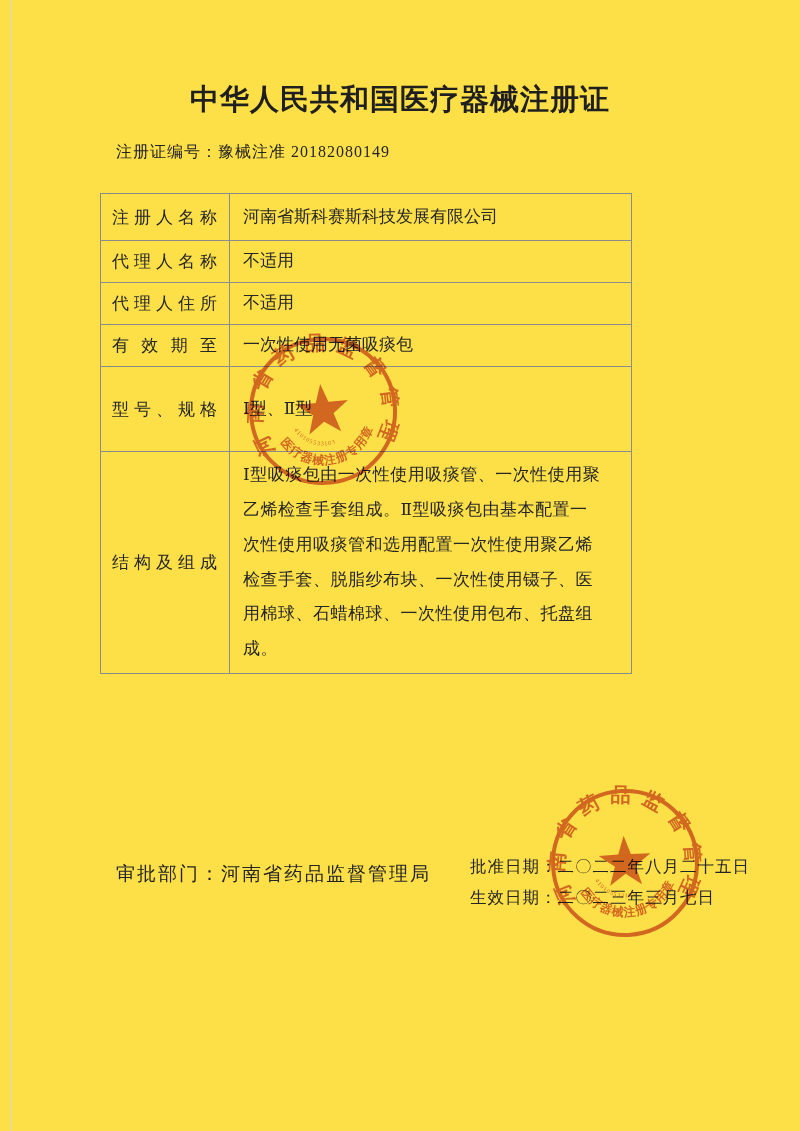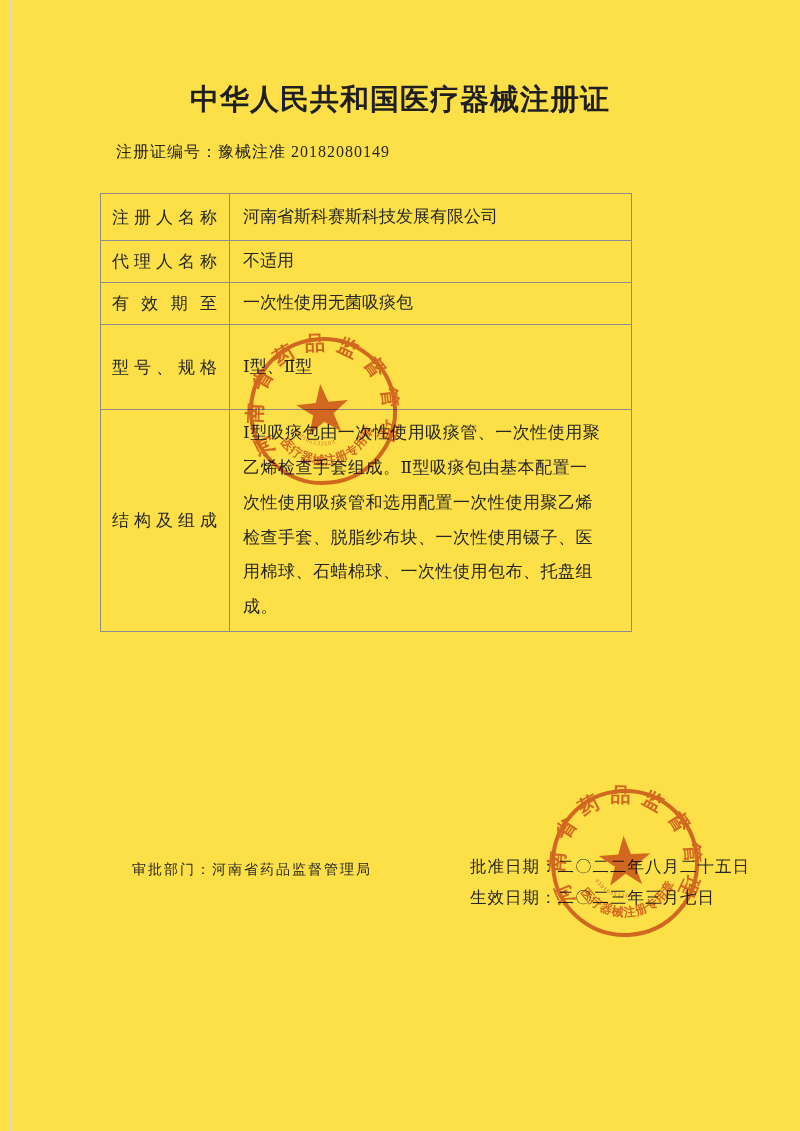--- a/index.html
+++ b/index.html
@@ -72,6 +72,10 @@
       <td class="lbl">代理人名称</td>
       <td class="val">不适用</td>
     </tr>
+    <tr class="r4">
+      <td class="lbl">代理人住所</td>
+      <td class="val">不适用</td>
+    </tr>
     <tr class="r5">
       <td class="lbl">有效期至</td>
       <td class="val">一次性使用无菌吸痰包</td>

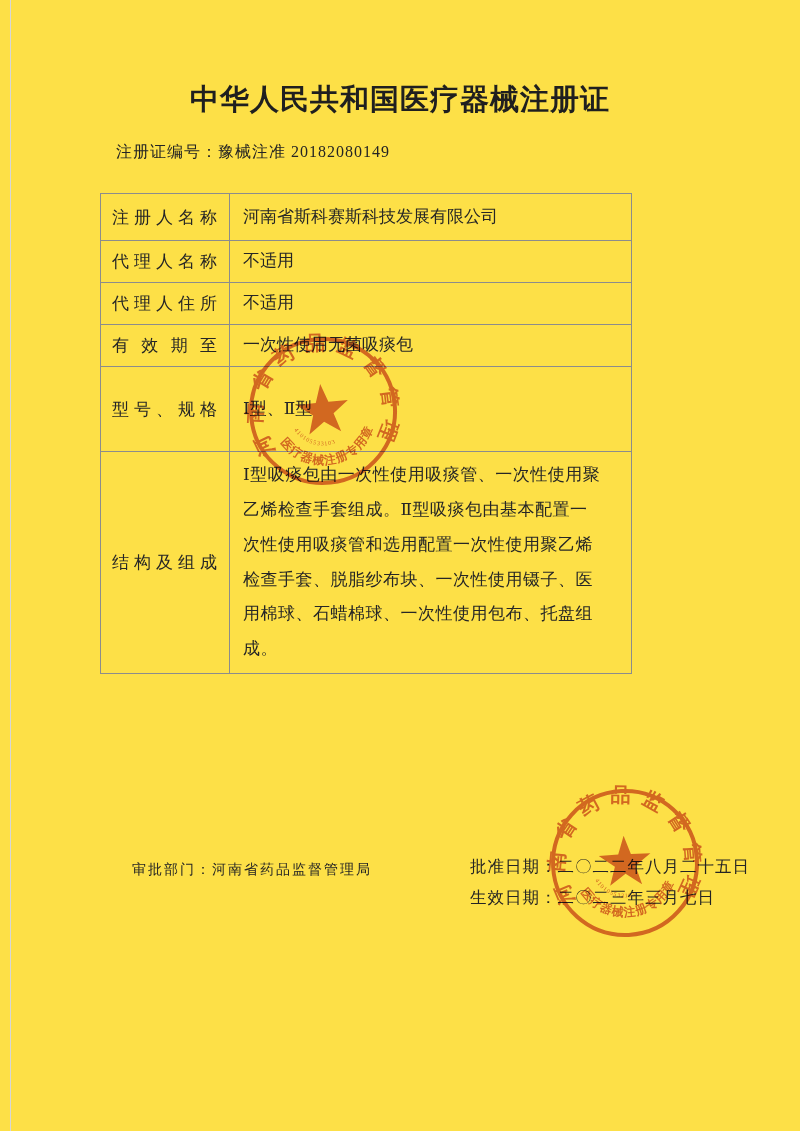--- a/index.html
+++ b/index.html
@@ -38,7 +38,7 @@
   tr.r8{height:45px}tr.r9{height:43px}tr.r10{height:41px}tr.r11{height:46px}
   td.val-long{line-height:2.05;letter-spacing:0.5px;padding:6px 26px 6px 13px;}
   .footer-left{
-    position:absolute;left:116px;top:861px;font-size:14px;letter-spacing:2px;color:#242424;margin-left:16px;
+    position:absolute;left:116px;top:861px;font-size:19px;letter-spacing:2px;color:#242424;
   }
   .footer-dates{position:absolute;left:470px;top:856px;font-size:16.5px;color:#242424;}
   .footer-dates .dline{margin-bottom:10px;letter-spacing:1px;line-height:21px;}

